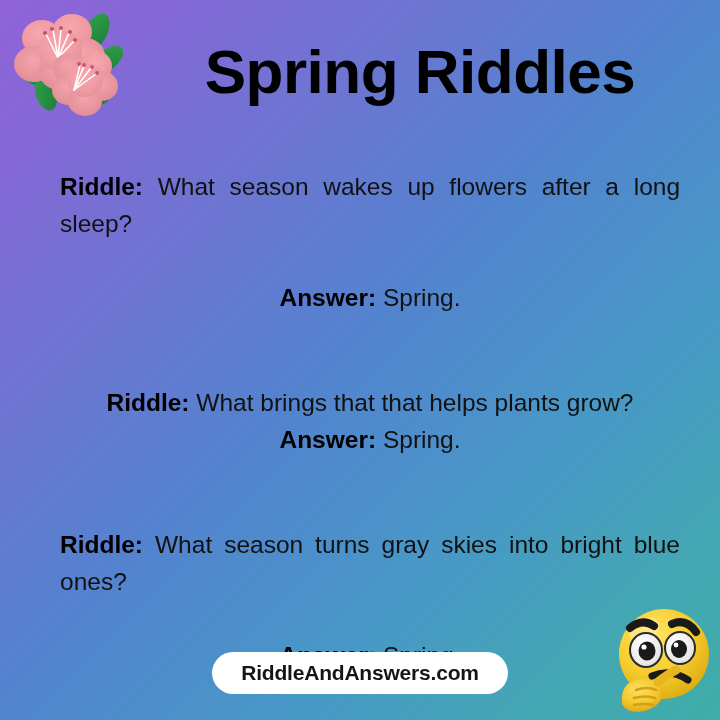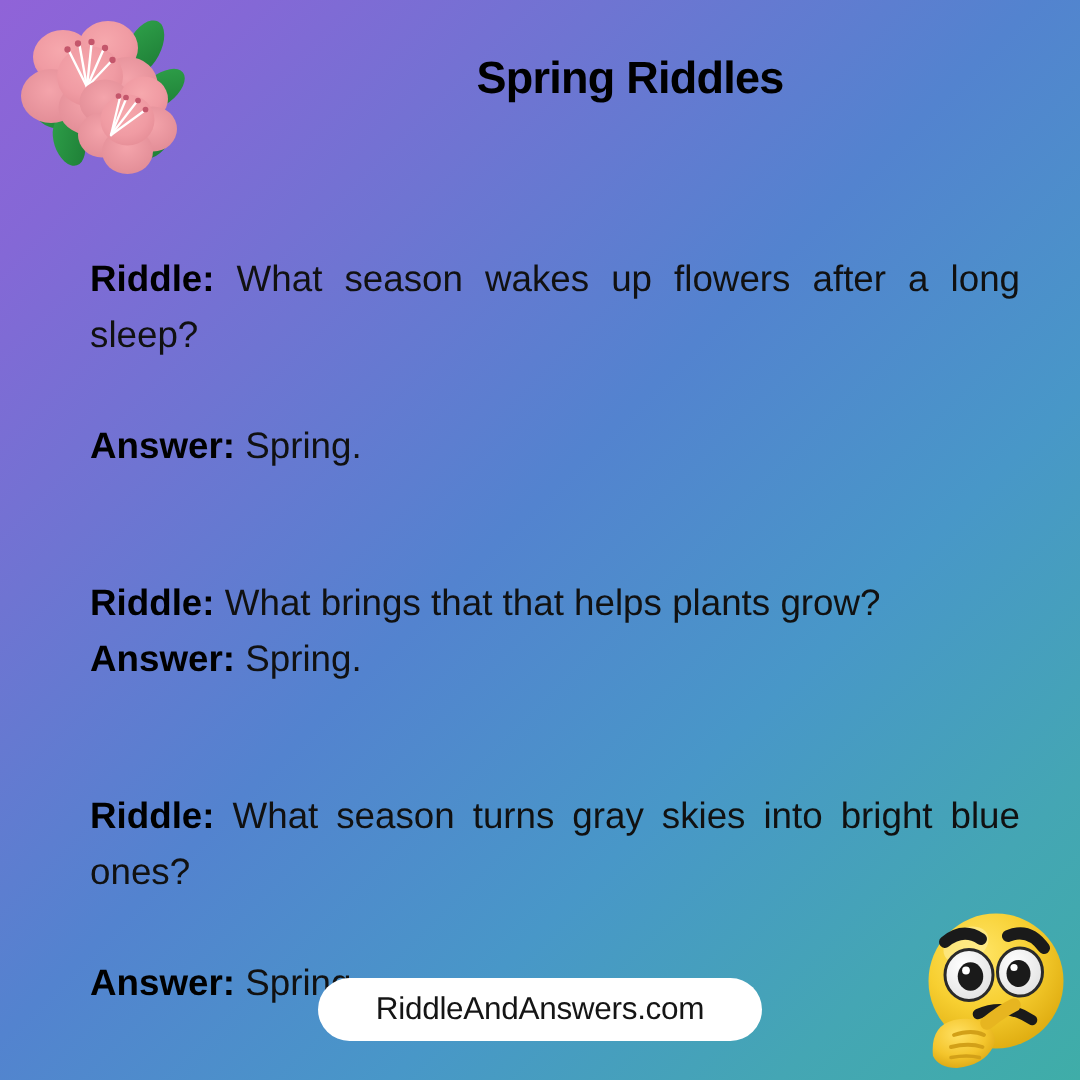--- a/index.html
+++ b/index.html
@@ -44,7 +44,7 @@
     top: 36px;
     width: 560px;
     text-align: center;
-    font-size: 30px;
+    font-size: 62px;
     font-weight: bold;
     color: #000000;
     letter-spacing: -0.5px;

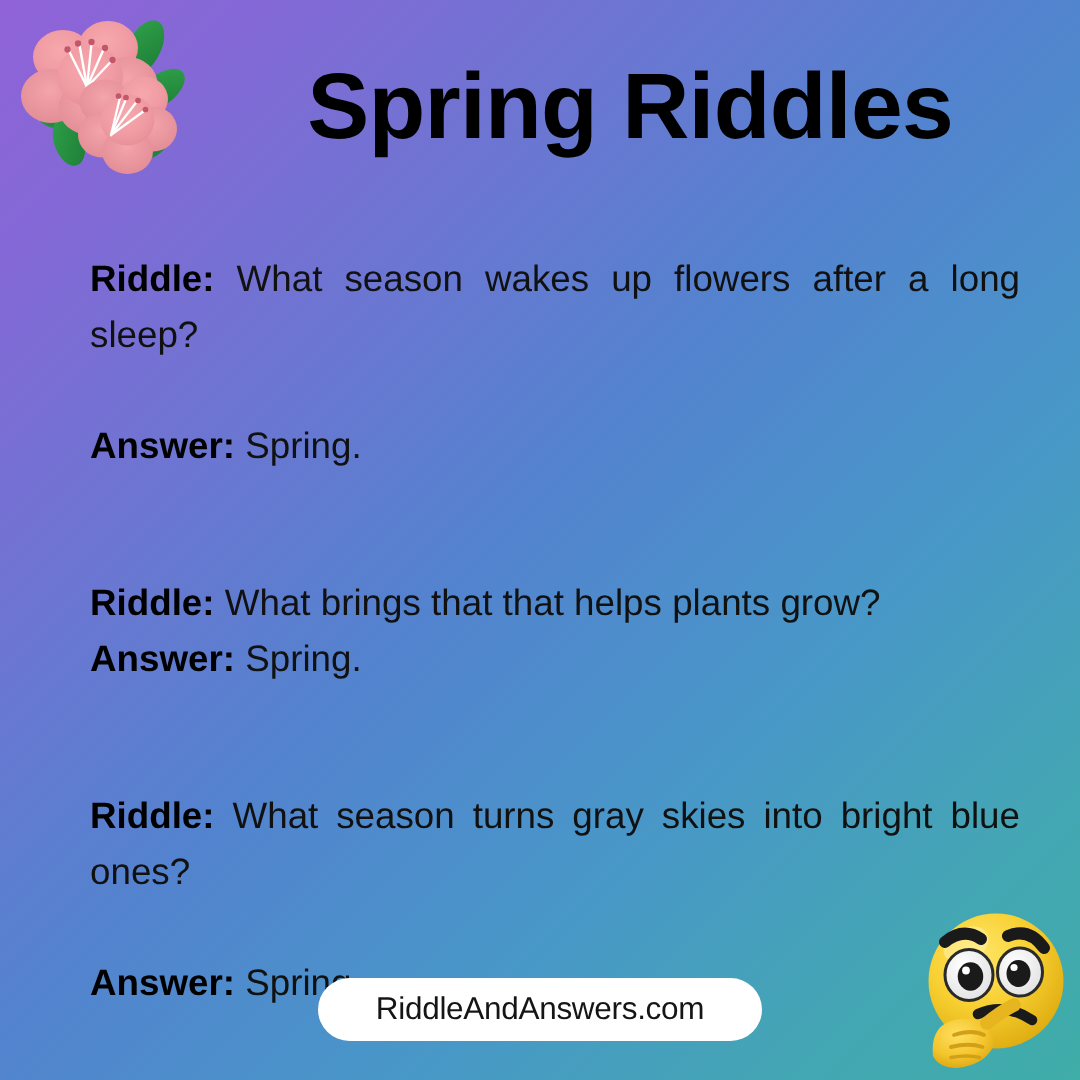--- a/index.html
+++ b/index.html
@@ -69,6 +69,7 @@
   }
   .riddle-line {
     margin: 0;
+    text-align: center;
   }
   .riddle-line.justified {
     text-align: justify;

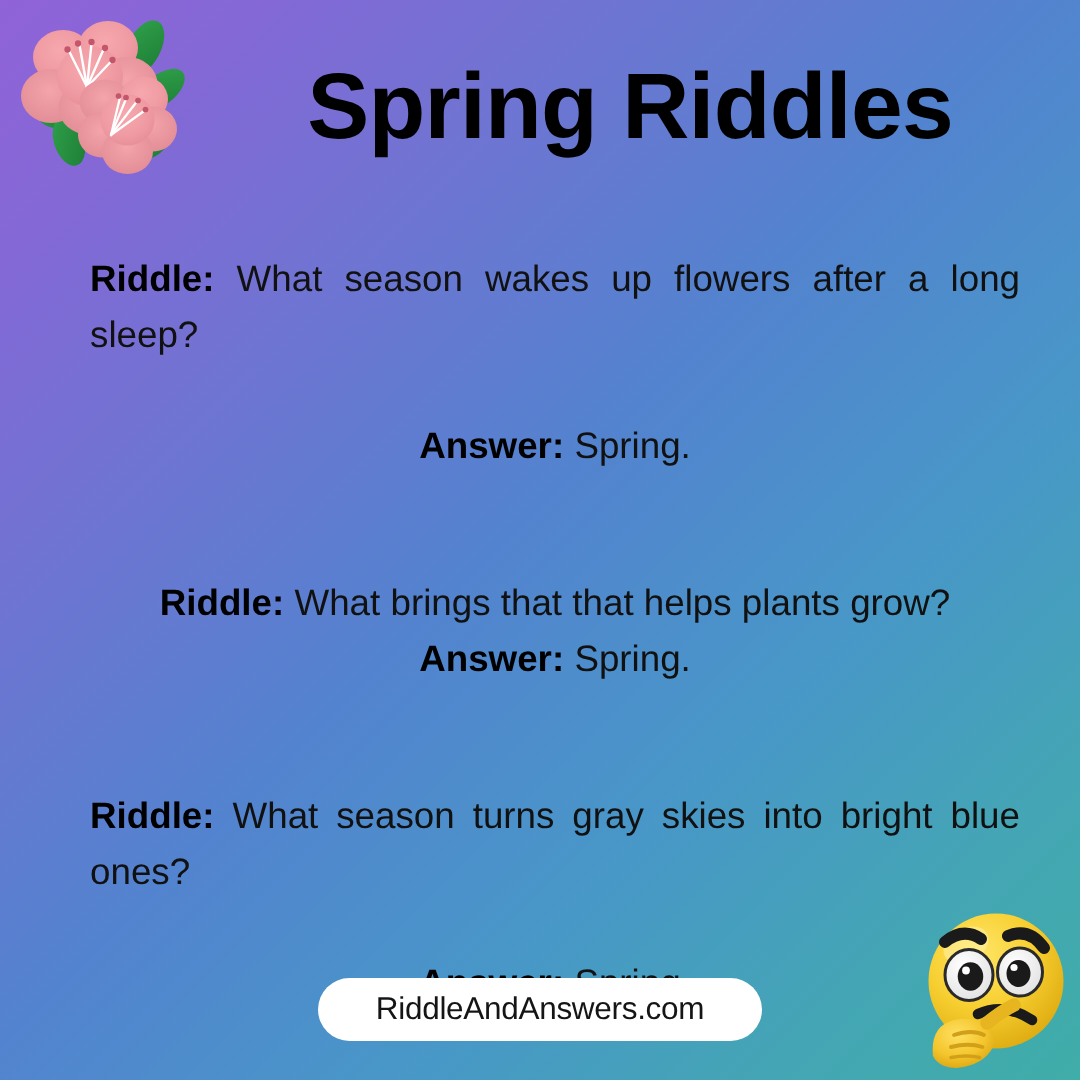--- a/index.html
+++ b/index.html
@@ -97,7 +97,7 @@
     align-items: center;
     justify-content: center;
     font-size: 21px;
-    font-weight: normal;
+    font-weight: bold;
     color: #151515;
     letter-spacing: -0.2px;
   }

